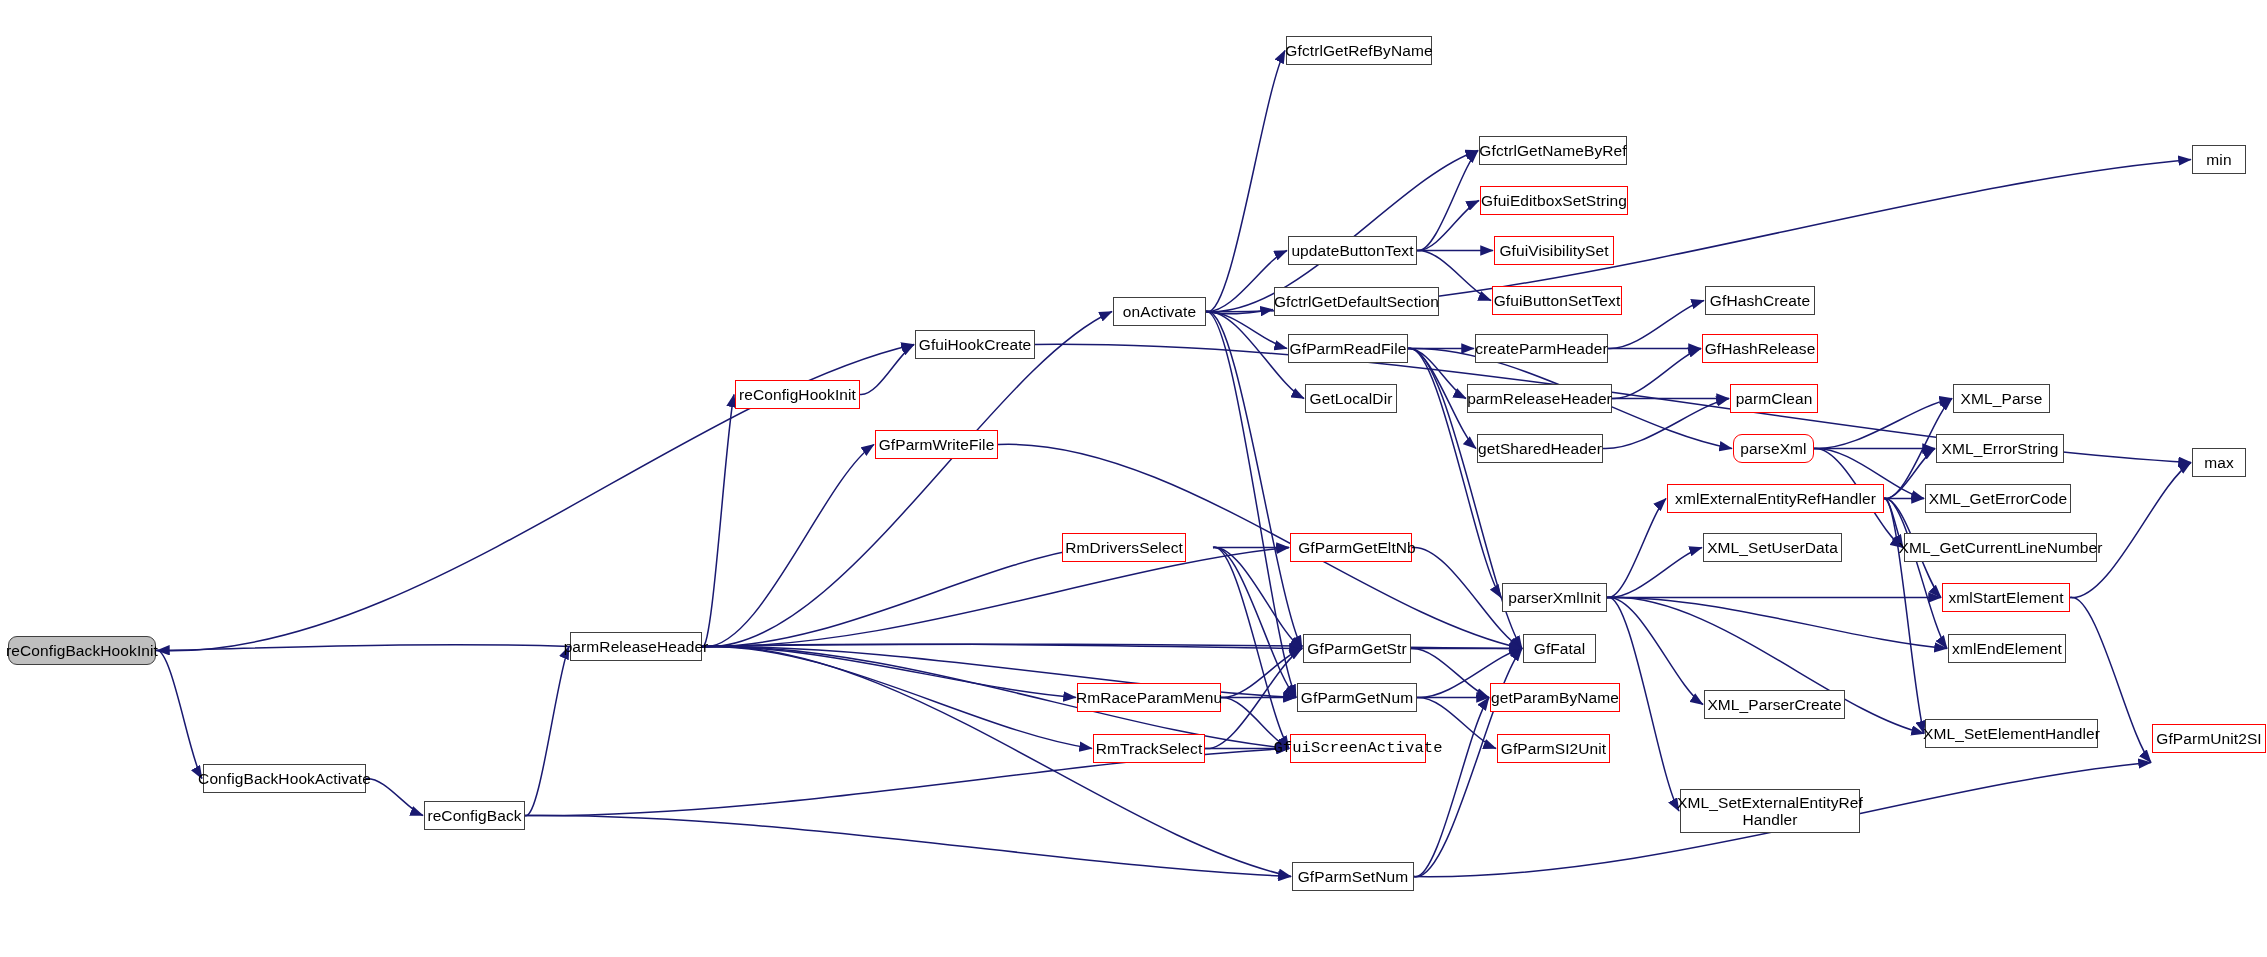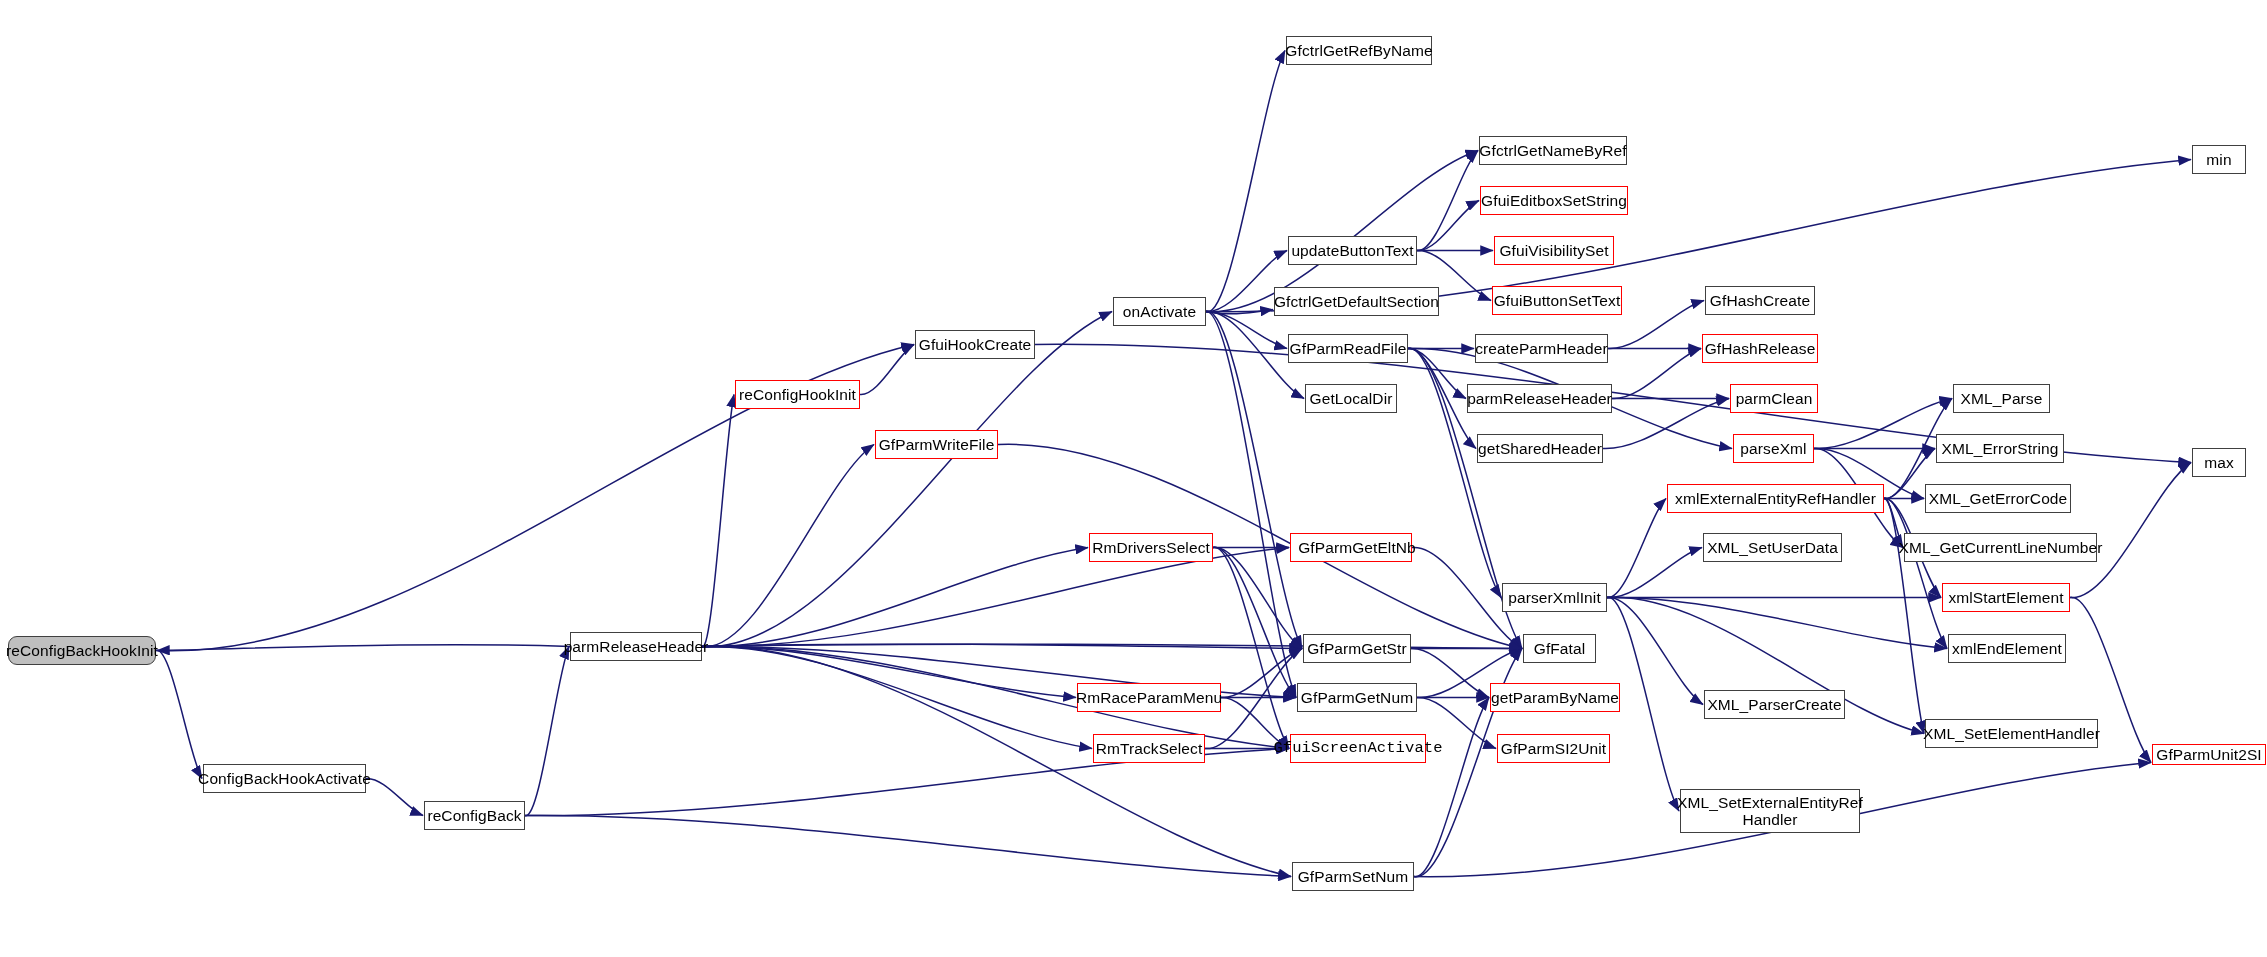--- a/index.html
+++ b/index.html
@@ -174,7 +174,7 @@
       <div class="node red" style="left: 1730px; top: 384px; width: 88px; height: 29px;">parmClean</div>
       <div class="node" style="left: 1953px; top: 384px; width: 97px; height: 29px;">XML_Parse</div>
       <div class="node" style="left: 1477px; top: 434px; width: 126px; height: 29px;">getSharedHeader</div>
-      <div class="node red" style="left: 1733px; top: 434px; width: 81px; height: 29px;">parseXml</div>
+      <div class="node red" style="left: 1733px; top: 434px; width: 81px; height: 29px; border-radius: 9px;">parseXml</div>
       <div class="node" style="left: 1936px; top: 434px; width: 128px; height: 29px;">XML_ErrorString</div>
       <div class="node" style="left: 2192px; top: 448px; width: 54px; height: 29px;">max</div>
       <div class="node" style="left: 2192px; top: 145px; width: 54px; height: 29px;">min</div>

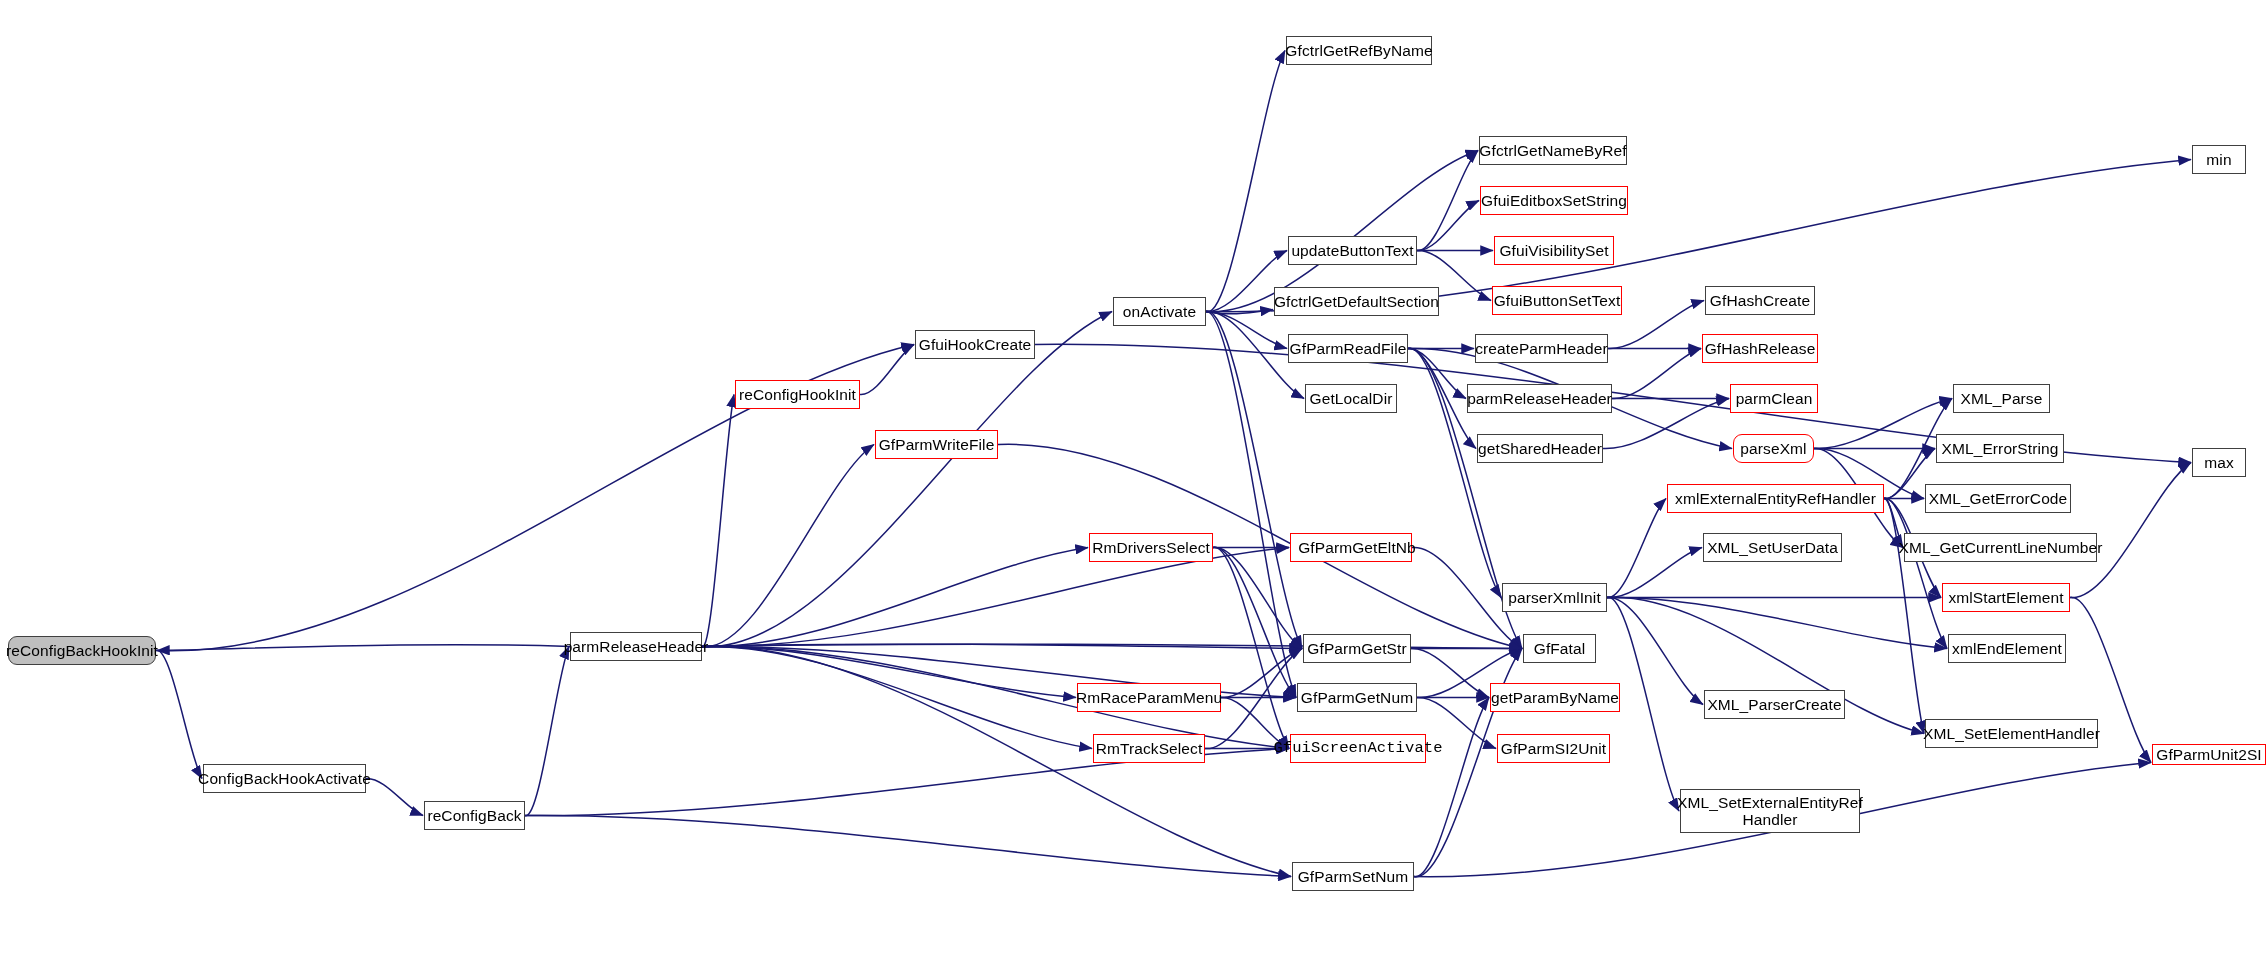--- a/index.html
+++ b/index.html
@@ -154,7 +154,7 @@
       <div class="node" style="left: 915px; top: 330px; width: 120px; height: 29px;">GfuiHookCreate</div>
       <div class="node red" style="left: 735px; top: 380px; width: 125px; height: 29px;">reConfigHookInit</div>
       <div class="node red" style="left: 875px; top: 430px; width: 123px; height: 29px;">GfParmWriteFile</div>
-      <div class="node red" style="left: 1089px; top: 533px; width: 124px; height: 29px;">RmDriversSelect</div>
+      <div class="node red" style="left: 1062px; top: 533px; width: 124px; height: 29px;">RmDriversSelect</div>
       <div class="node red" style="left: 1077px; top: 683px; width: 144px; height: 29px;">RmRaceParamMenu</div>
       <div class="node red" style="left: 1093px; top: 734px; width: 112px; height: 29px;">RmTrackSelect</div>
       <div class="node" style="left: 1113px; top: 297px; width: 93px; height: 29px;">onActivate</div>

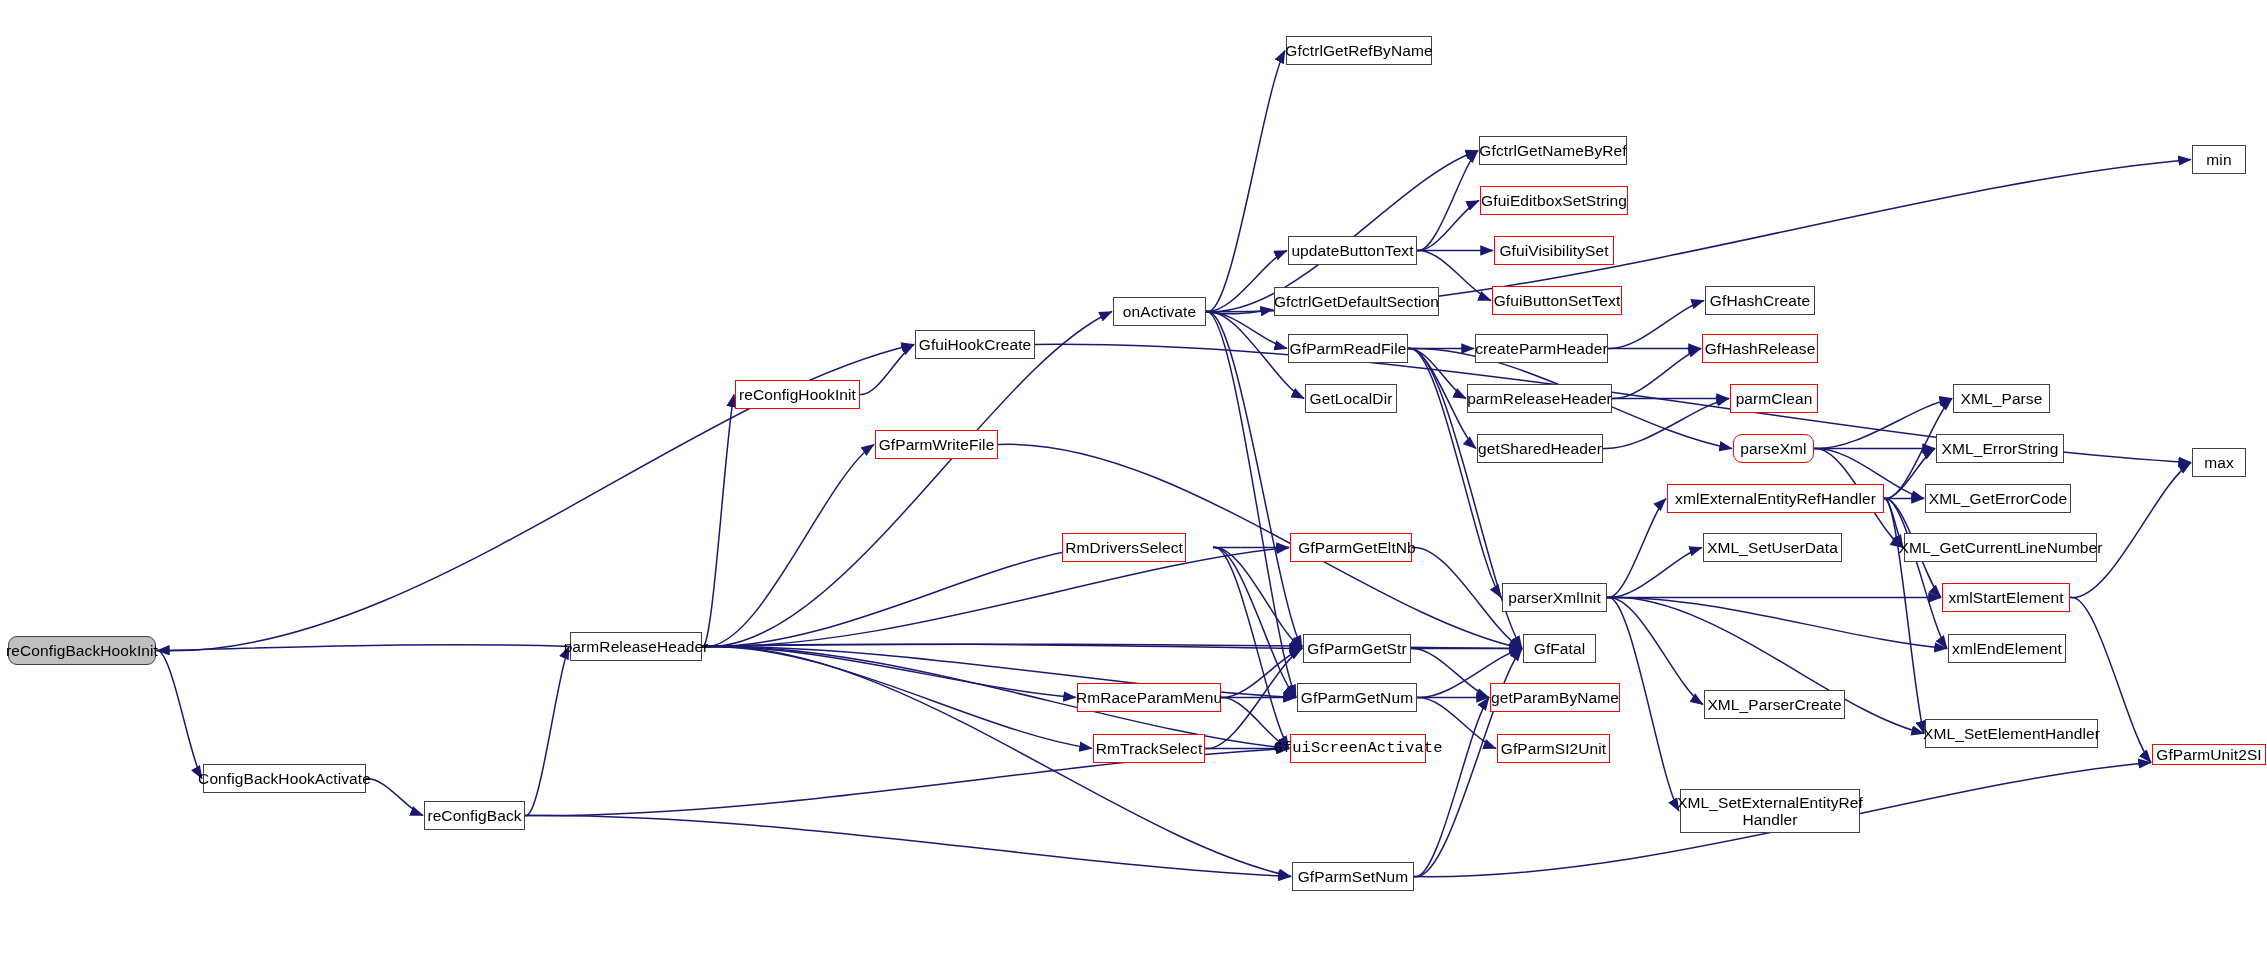--- a/index.html
+++ b/index.html
@@ -194,7 +194,7 @@
       <div class="node red" style="left: 1497px; top: 734px; width: 113px; height: 29px;">GfParmSI2Unit</div>
       <div class="node" style="left: 1704px; top: 690px; width: 141px; height: 29px;">XML_ParserCreate</div>
       <div class="node" style="left: 1925px; top: 719px; width: 173px; height: 29px;">XML_SetElementHandler</div>
-      <div class="node red" style="left: 2152px; top: 744px; width: 114px; height: 21px; text-align: center;">GfParmUnit2SI</div>
+      <div class="node red" style="left: 2152px; top: 724px; width: 114px; height: 29px; text-align: center;">GfParmUnit2SI</div>
       <div class="node" style="left: 1680px; top: 789px; width: 180px; height: 44px;">XML_SetExternalEntityRef
 Handler</div>
       <div class="node" style="left: 1292px; top: 862px; width: 122px; height: 29px;">GfParmSetNum</div>

